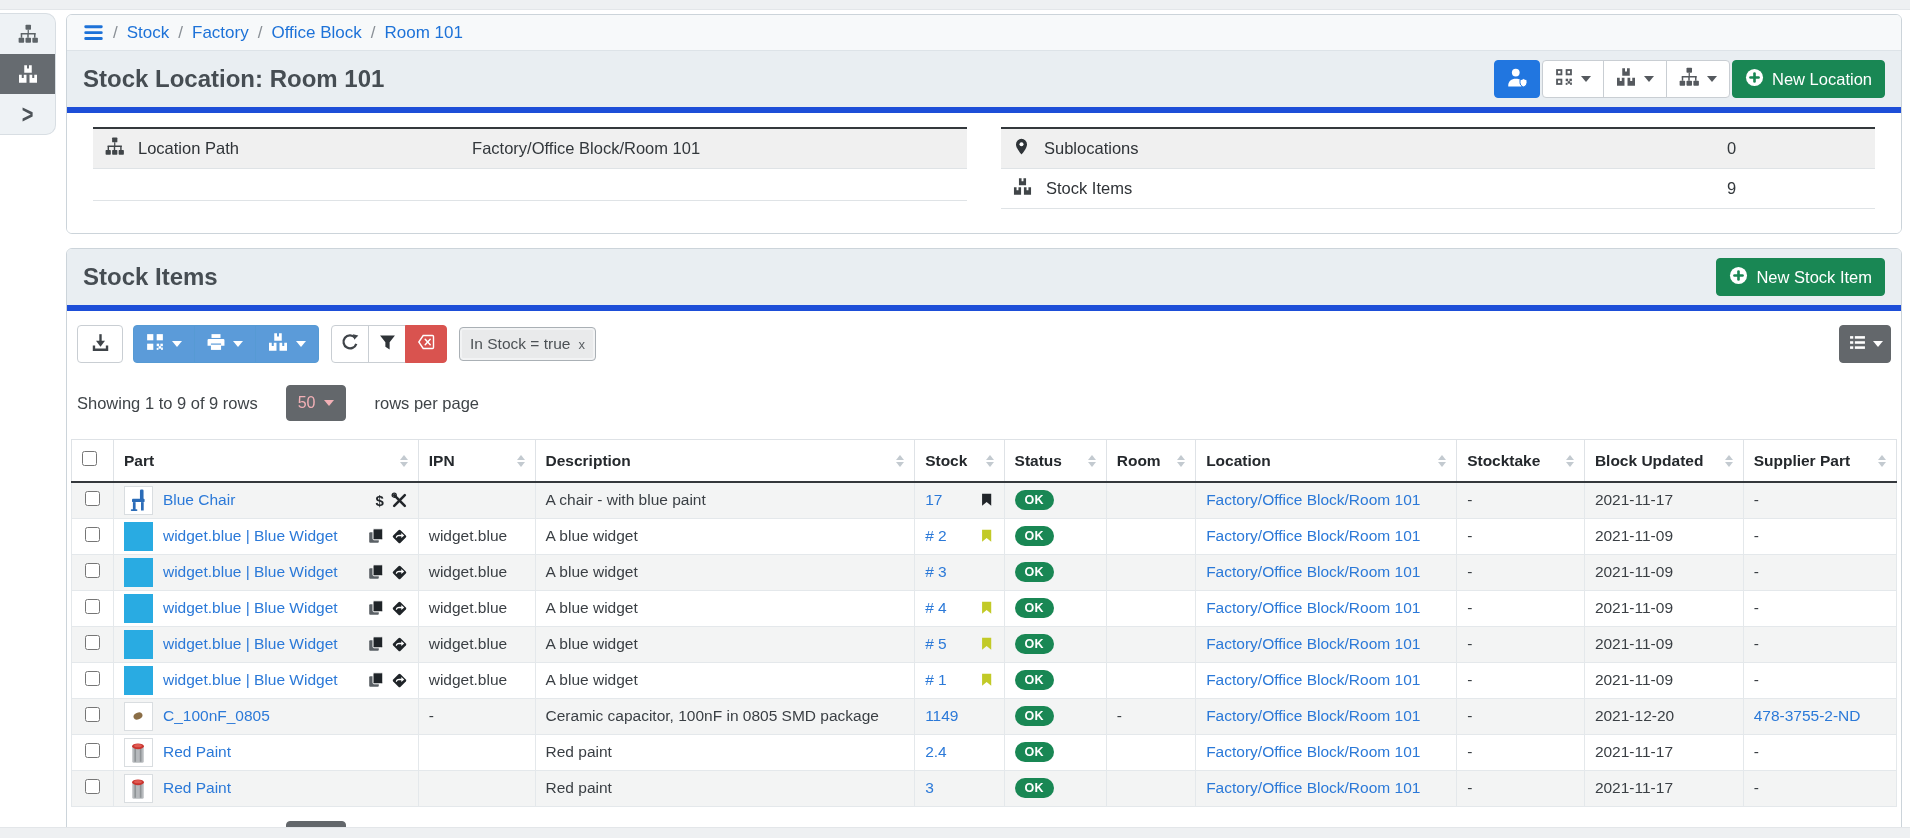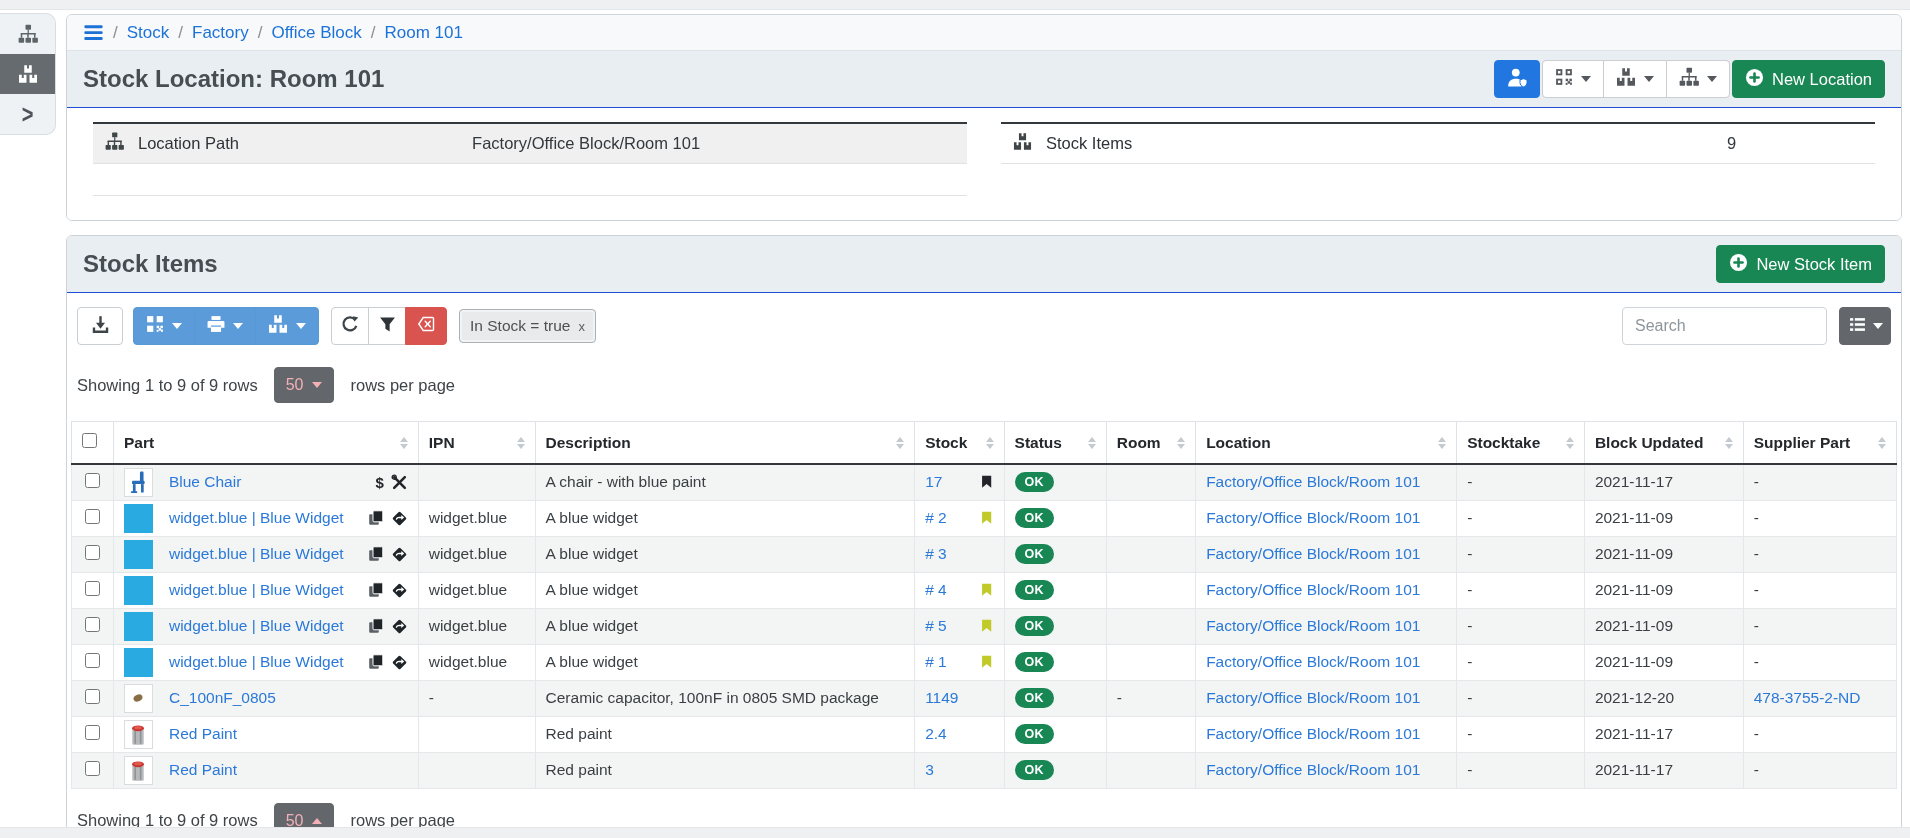--- a/index.html
+++ b/index.html
@@ -25,7 +25,7 @@
   .breadcrumb-bar a { color:#1d72d8; text-decoration:none; }
   .crumb-sep { color:#8a9096; }
 
-  .panel-header { background:#e9eef2; border-top:1px solid #dde3e8; border-bottom:1px solid #1d4ed8;
+  .panel-header { background:#e9eef2; border-top:1px solid #dde3e8; border-bottom:6px solid #1d4ed8;
     padding:9px 16px; display:flex; align-items:center; }
   .panel-title { font-size:24px; font-weight:600; color:#464d53; }
   .spacer { flex:1; }

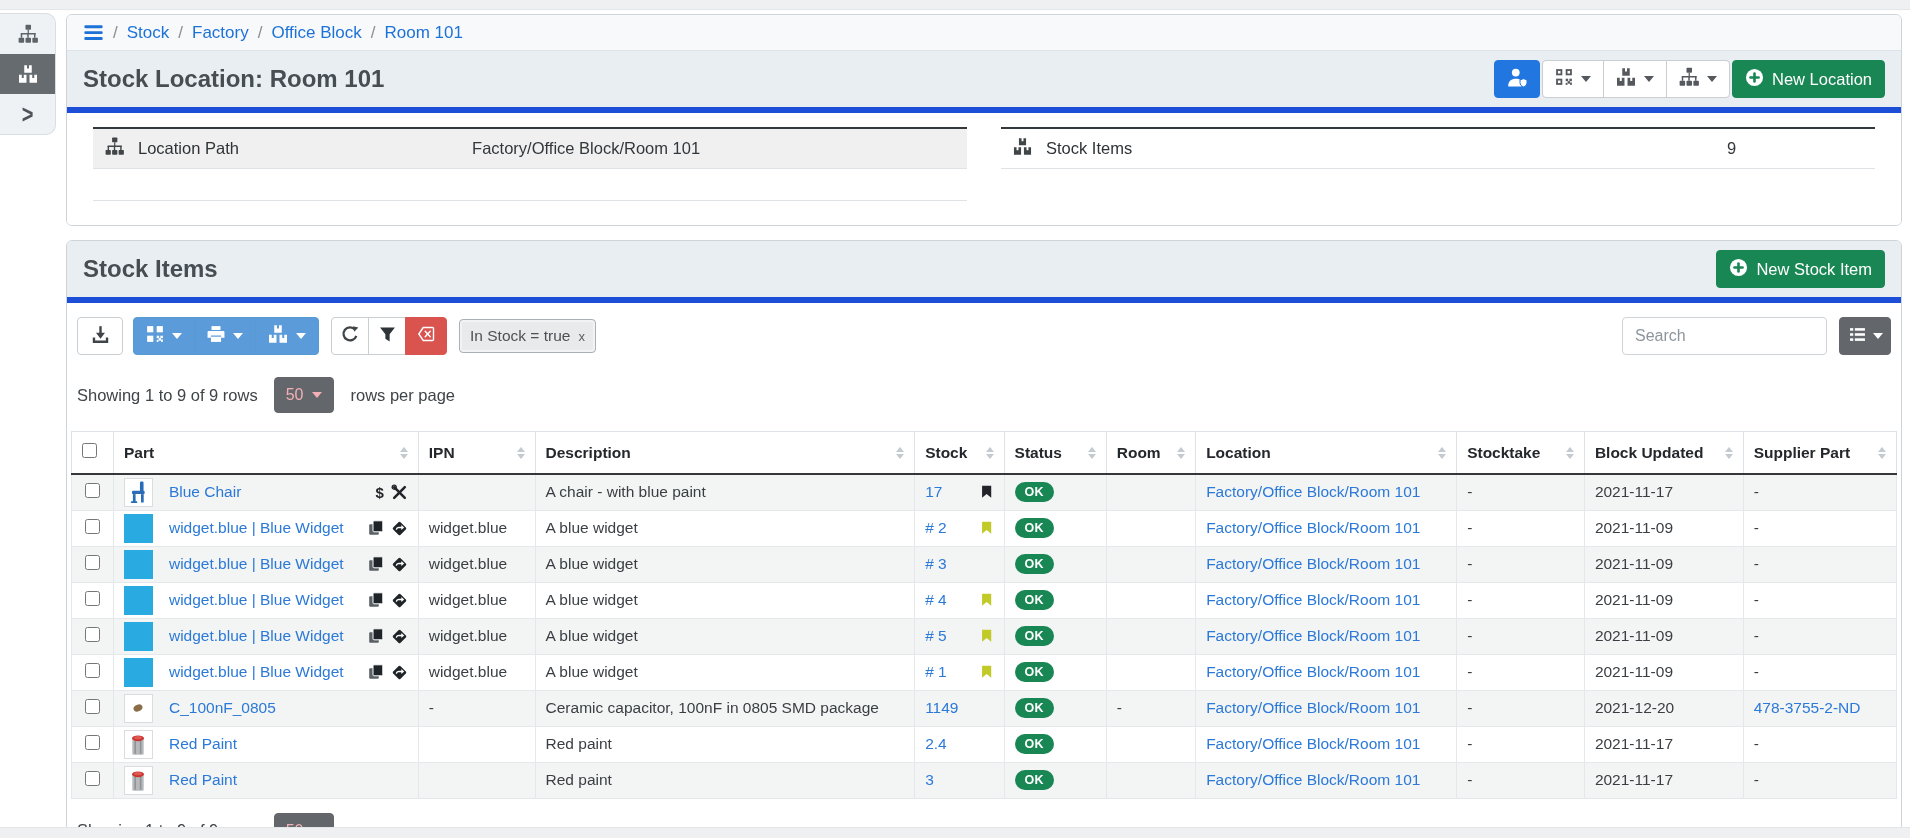--- a/index.html
+++ b/index.html
@@ -252,6 +252,18 @@
 
       <table class="detail-table dt-right">
         <tbody>
+            <tr class="shaded">
+          <td>
+            <span class="detail-label">
+              <span><svg width="17" height="19" viewBox="0 0 16 16" xmlns="http://www.w3.org/2000/svg">
+                      <path d="M8 0.8a5.2 5.2 0 0 1 5.2 5.2c0 3.9-5.2 9.5-5.2 9.5S2.8 9.9 2.8 6A5.2 5.2 0 0 1 8 0.8z" fill="#2f3438"></path>
+                      <circle cx="8" cy="5.9" r="1.9" fill="#fff"></circle>
+                    </svg></span>
+              <span>Sublocations</span>
+            </span>
+          </td>
+          <td class="val">0</td>
+        </tr>
         <tr>
           <td>
             <span class="detail-label">

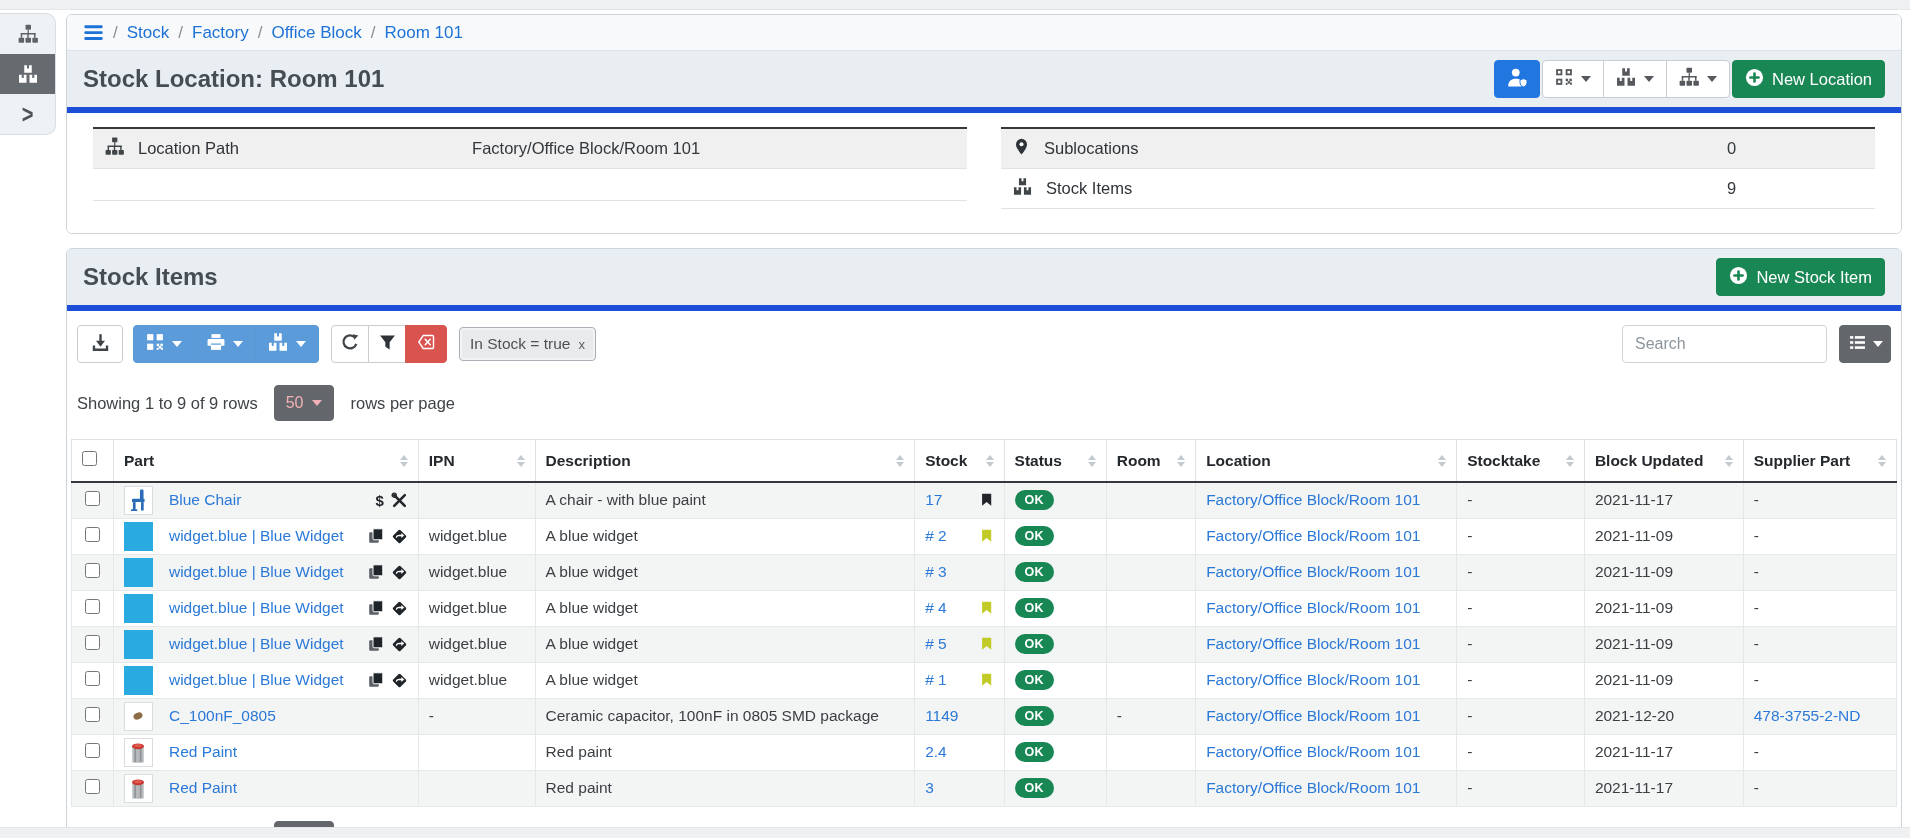--- a/index.html
+++ b/index.html
@@ -379,7 +379,6 @@
         <span class="chip-x">x</span>
       </div>
       <div class="spacer"></div>
-      <input class="search-input" placeholder="Search" style="">
       <button class="btn btn-dark" style="width:52px;padding:0;gap:6px;">
         <span><svg width="19" height="17" viewBox="0 0 16 16" xmlns="http://www.w3.org/2000/svg">
               <g fill="#ffffff">

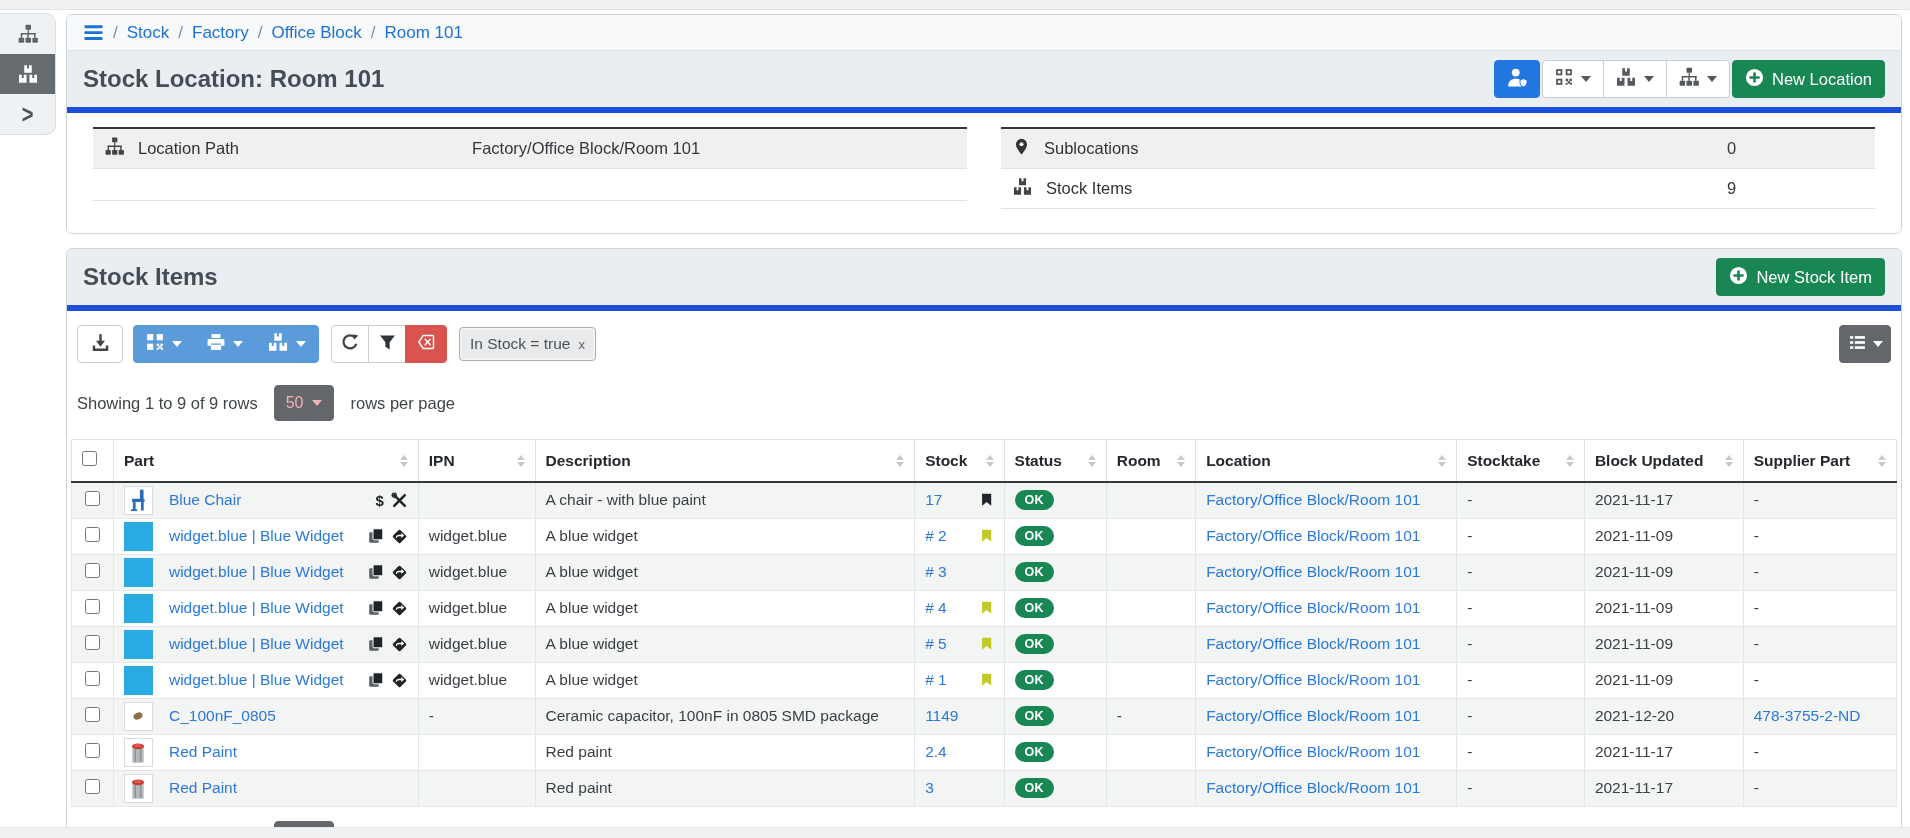--- a/index.html
+++ b/index.html
@@ -65,7 +65,7 @@
   .search-input { width:205px; height:38px; border:1px solid #ced4da; border-radius:4px; padding:0 12px; font-size:16px; color:#495057; }
   .search-input::placeholder { color:#8d959c; }
 
-  .showing-row { display:flex; align-items:center; gap:16px; padding:10px 10px 12px 10px; font-size:16.5px; color:#3f4448; }
+  .showing-row { display:flex; align-items:center; gap:28px; padding:10px 10px 12px 10px; font-size:16.5px; color:#3f4448; }
   .page-size-btn { height:36px; padding:0 11px; gap:9px; color:#f2b0b6; font-size:16px; }
 
   

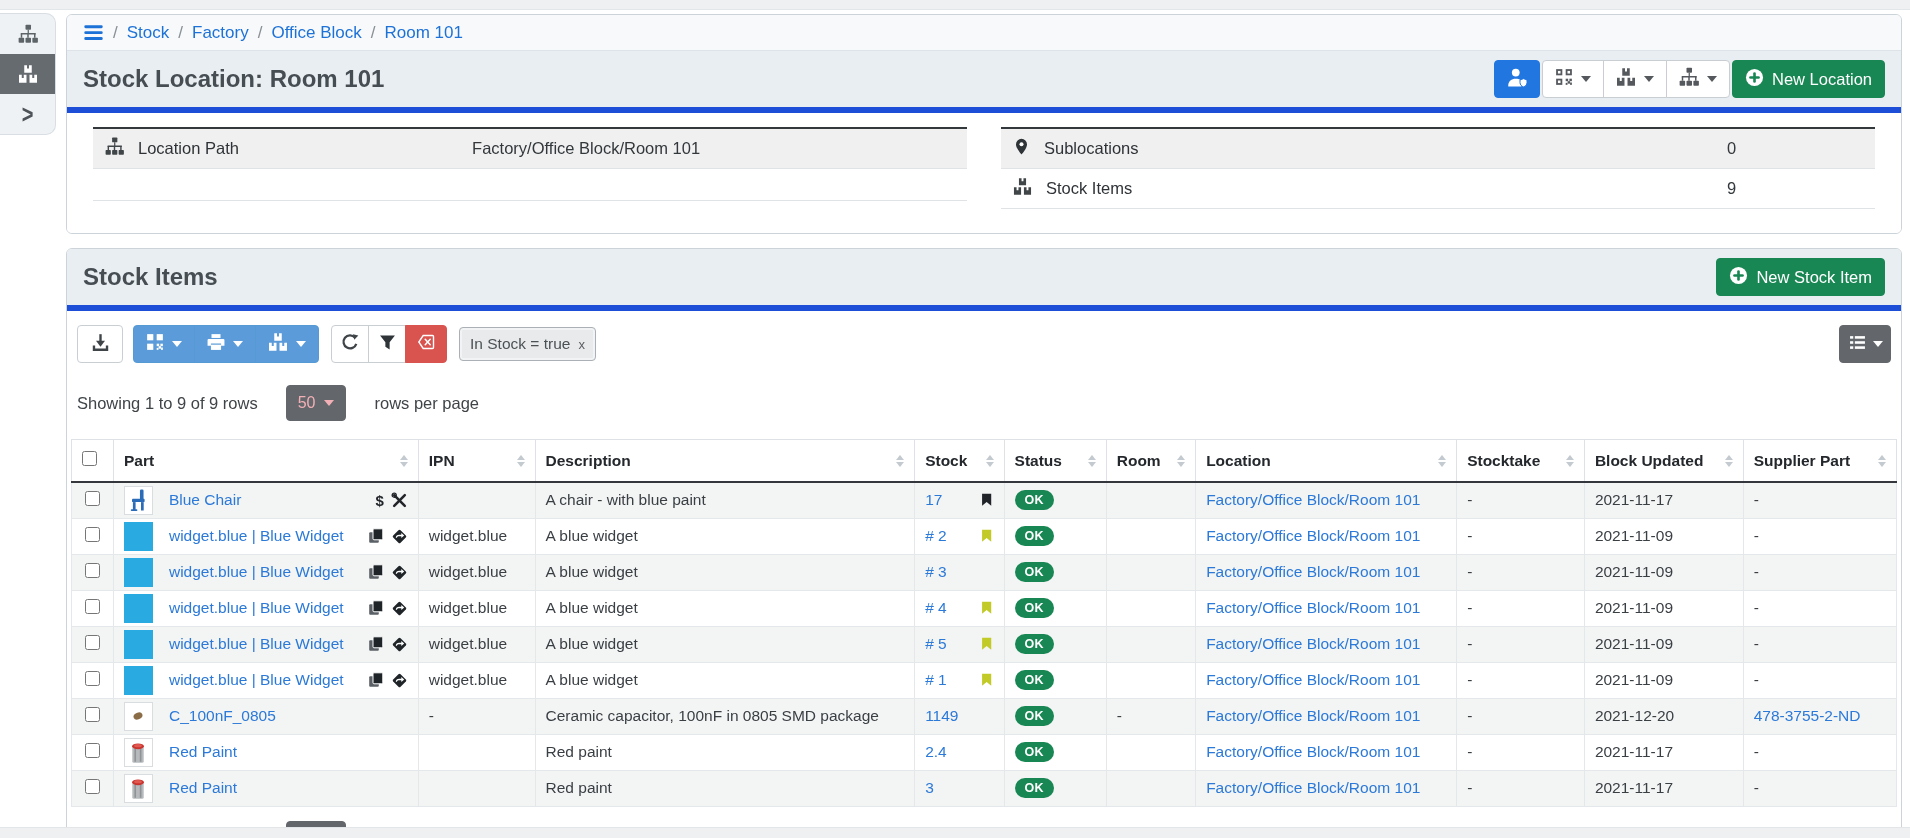--- a/index.html
+++ b/index.html
@@ -82,7 +82,7 @@
   .sort-carets .up { border-bottom:5px solid #c3cad0; }
   .sort-carets .dn { border-top:5px solid #c3cad0; }
 
-  .cell-part { display:flex; align-items:center; gap:16px; }
+  .cell-part { display:flex; align-items:center; gap:10px; }
   .thumb { width:29px; height:29px; border:1px solid #d9dde0; background:#fff; display:flex; align-items:center; justify-content:center; flex:none; }
   .thumb.widget { background:#29abe2; border-color:#29abe2; }
   .part-icons { margin-left:auto; display:flex; gap:7px; align-items:center; color:#212529; }

